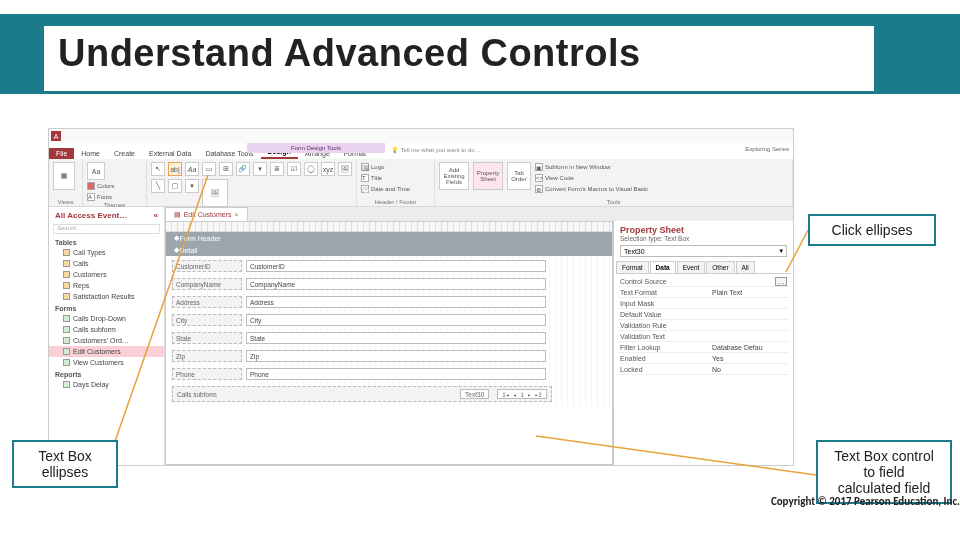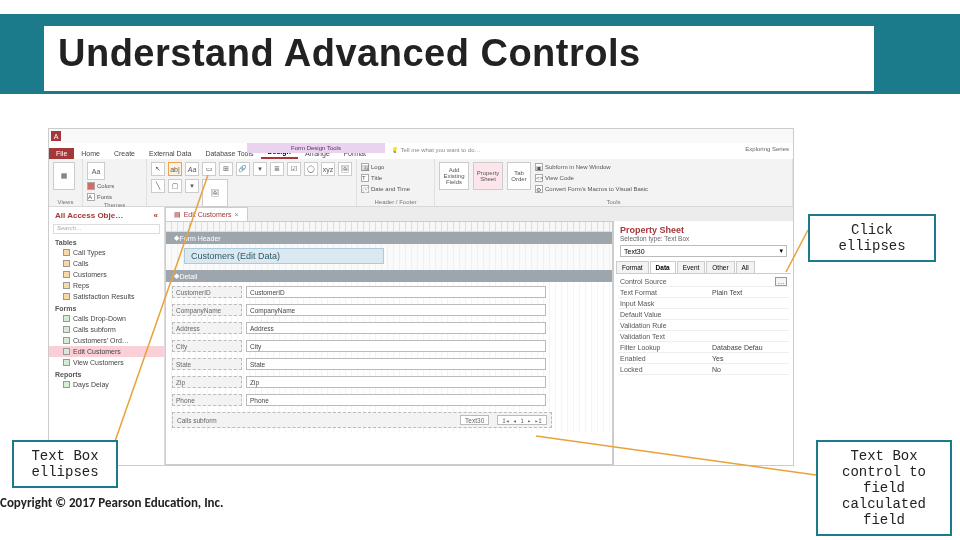--- a/index.html
+++ b/index.html
@@ -349,7 +349,7 @@
 
     <div class="nav">
       <div class="nav-hdr">
-          <span>All Access Obje…</span>
+          <span>All Access Event…</span>
           <span>«</span>
         </div>
       <div class="search">Search…</div>

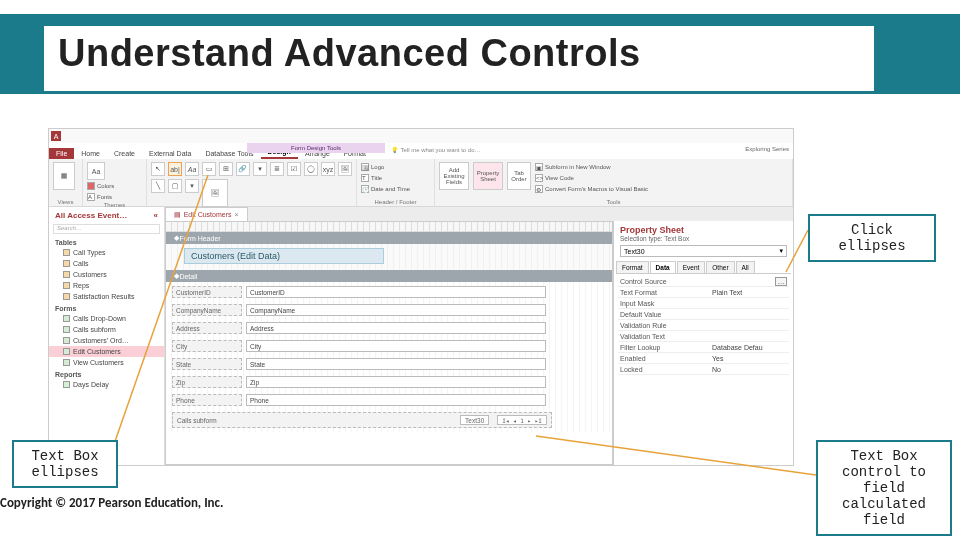--- a/index.html
+++ b/index.html
@@ -206,7 +206,7 @@
     background: #fff;
     border: 2px solid #1b7b8a;
     padding: 6px 14px;
-    font-family: Liberation Mono, monospace;
+    font-family: Liberation Sans, sans-serif;
     font-size: 14px;
     color: #222;
     text-align: center;

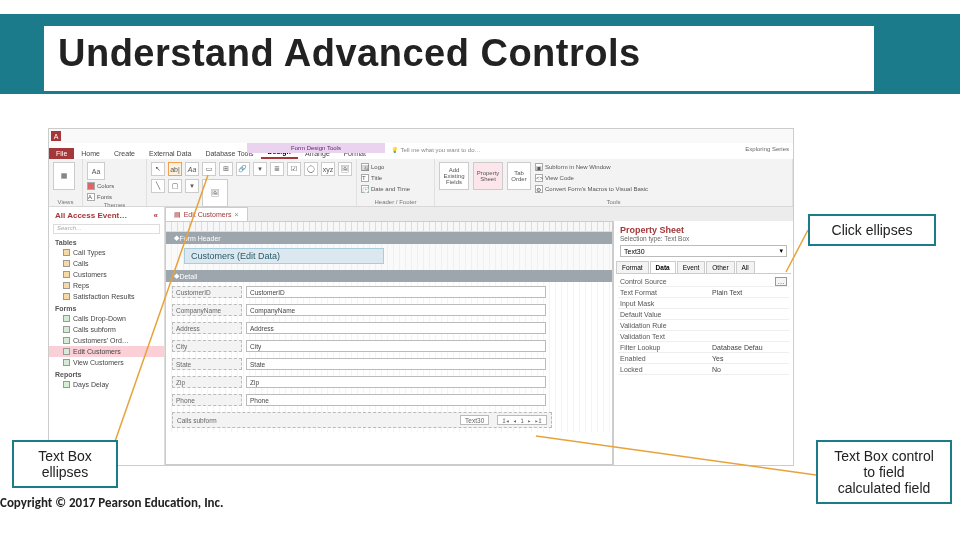--- a/index.html
+++ b/index.html
@@ -415,9 +415,6 @@
       <div class="design-surface">
         <div class="ruler-h"></div>
         <div class="section-bar">◆ <span>Form Header</span></div>
-        <div class="form-hdr-area">
-          <div class="title-ctl">Customers (Edit Data)</div>
-        </div>
         <div class="section-bar">◆ <span>Detail</span></div>
         <div class="detail-area">
           <div class="fld-row">

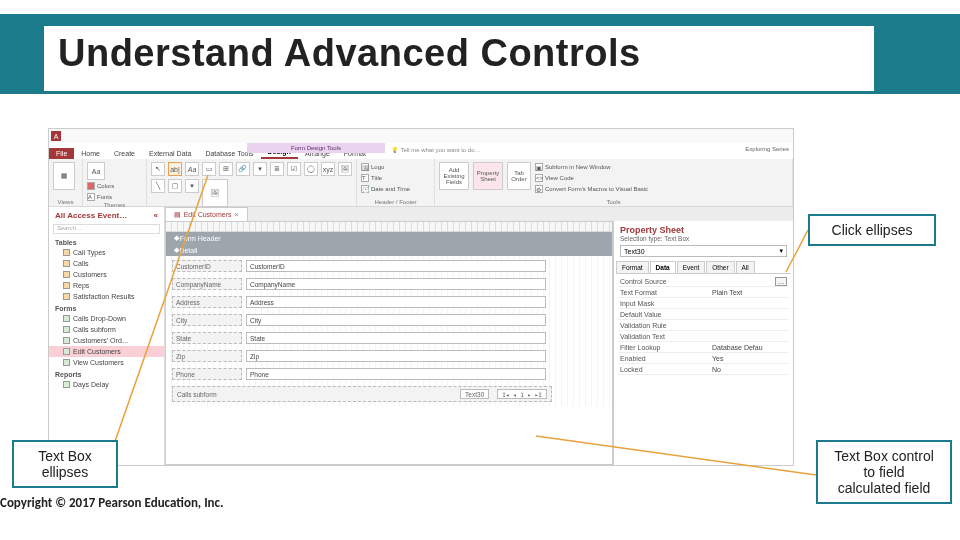--- a/index.html
+++ b/index.html
@@ -221,9 +221,9 @@
   .copyright {
     position: absolute;
     top: 495px; left: 0; width: 960px;
-    text-align: left;
+    text-align: right;
     font-family: Calibri, Arial, sans-serif;
-    font-size: 13px; font-weight: 600;
+    font-size: 11px; font-weight: 600;
     color: #222;
   }
 </style>

